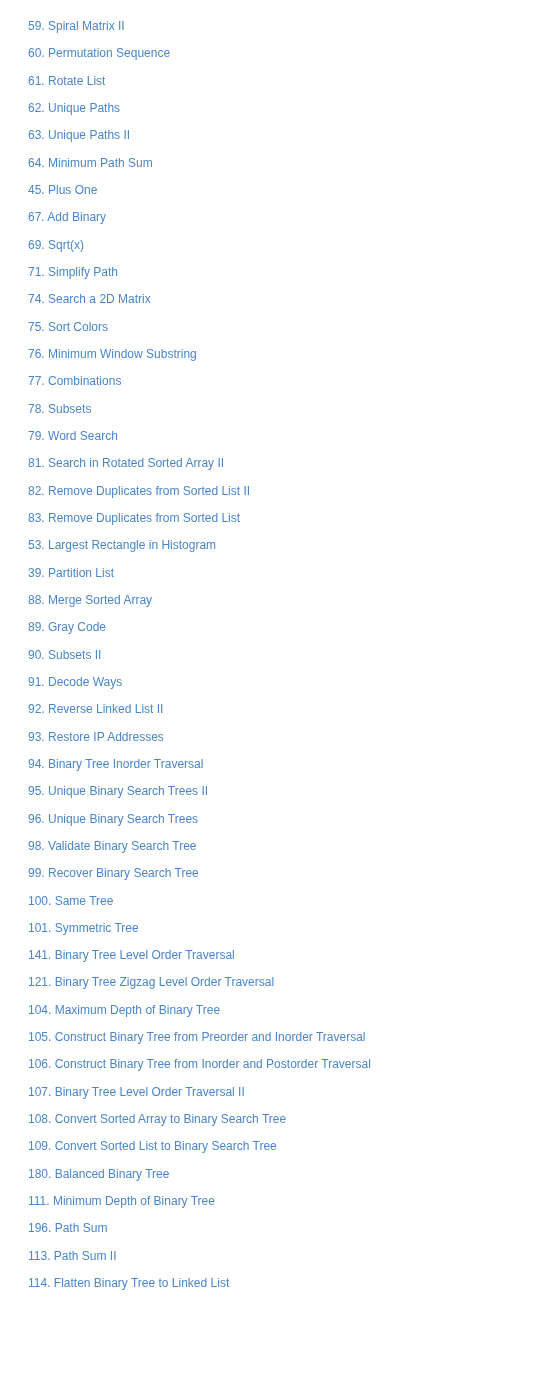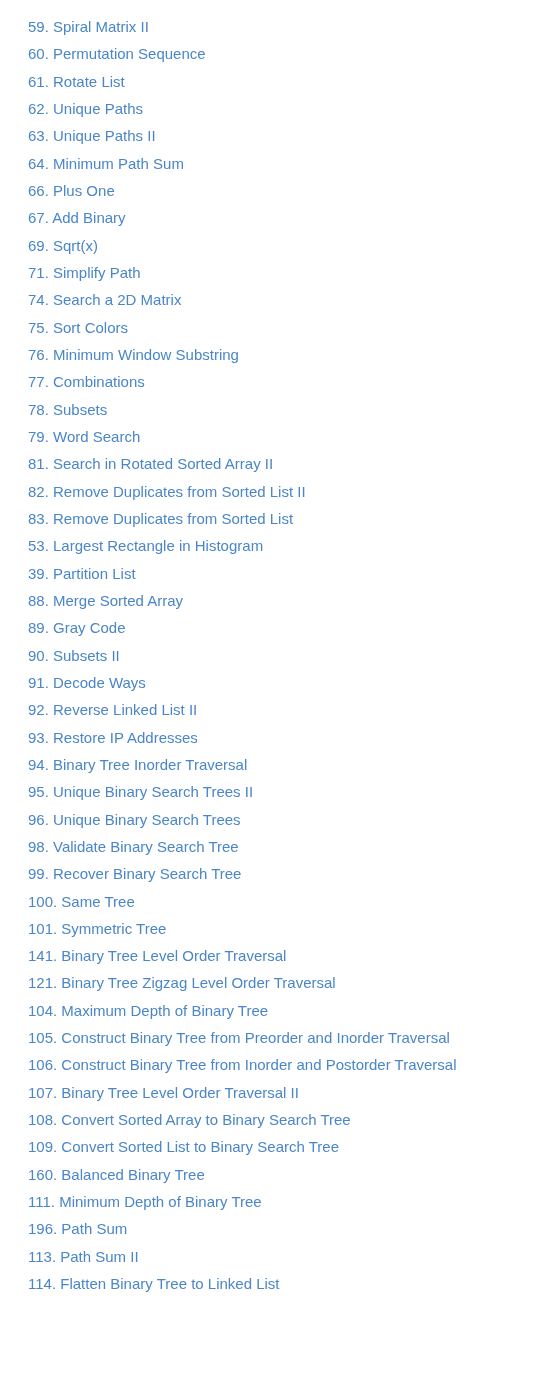--- a/index.html
+++ b/index.html
@@ -27,7 +27,7 @@
   }
   #problem-list li.problem-item {
     display: block;
-    font-size: 15px;
+    font-size: 12px;
     line-height: 27.33px;
     height: 27.33px;
     color: #4a86c8;

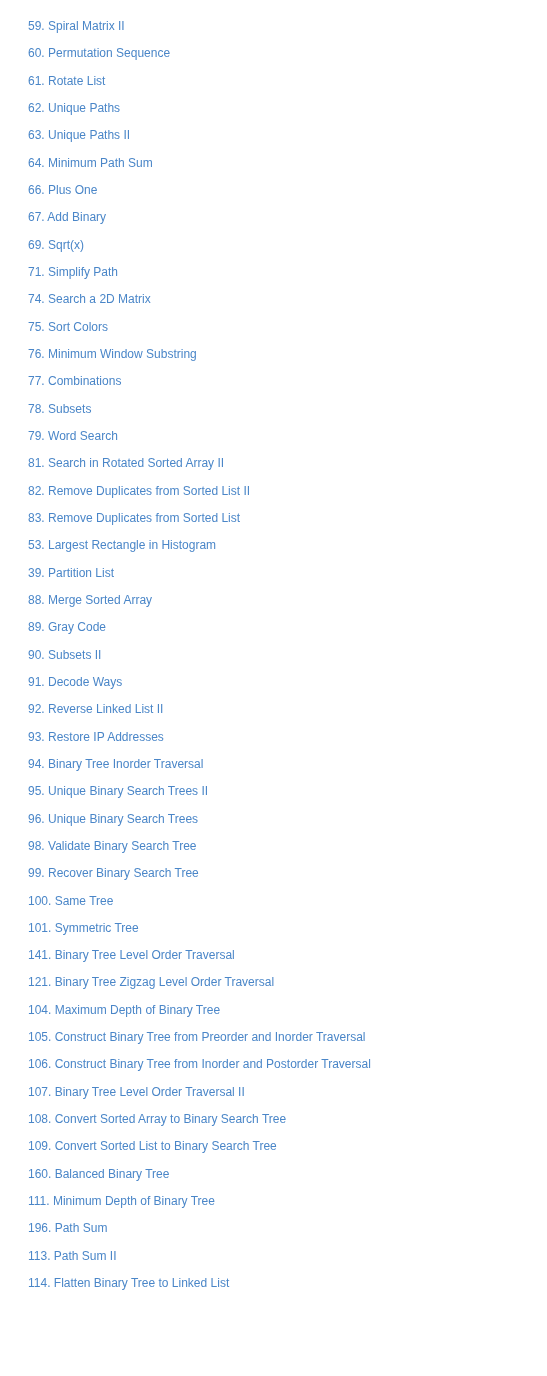--- a/index.html
+++ b/index.html
@@ -53,7 +53,7 @@
     <li class="problem-item"><span class="problem-link">62. Unique Paths</span></li>
     <li class="problem-item"><span class="problem-link">63. Unique Paths II</span></li>
     <li class="problem-item"><span class="problem-link">64. Minimum Path Sum</span></li>
-    <li class="problem-item"><span class="problem-link">66. Plus One</span></li>
+    <li class="problem-item"><span class="problem-link">45. Plus One</span></li>
     <li class="problem-item"><span class="problem-link">67. Add Binary</span></li>
     <li class="problem-item"><span class="problem-link">69. Sqrt(x)</span></li>
     <li class="problem-item"><span class="problem-link">71. Simplify Path</span></li>

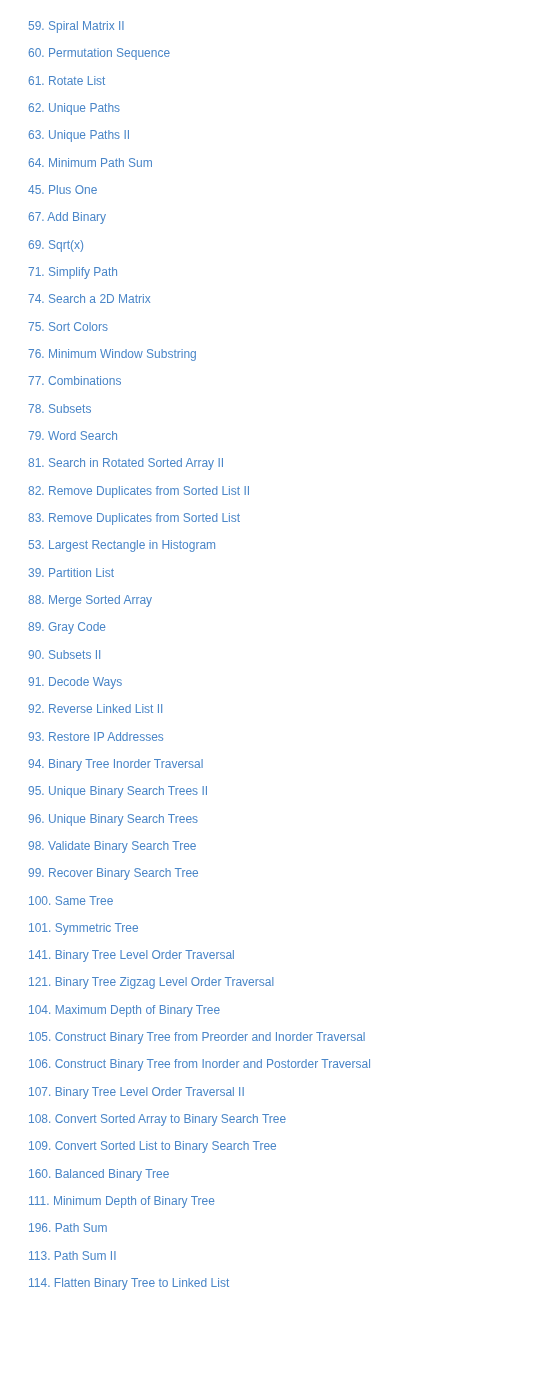--- a/index.html
+++ b/index.html
@@ -89,7 +89,7 @@
     <li class="problem-item"><span class="problem-link">107. Binary Tree Level Order Traversal II</span></li>
     <li class="problem-item"><span class="problem-link">108. Convert Sorted Array to Binary Search Tree</span></li>
     <li class="problem-item"><span class="problem-link">109. Convert Sorted List to Binary Search Tree</span></li>
-    <li class="problem-item"><span class="problem-link">160. Balanced Binary Tree</span></li>
+    <li class="problem-item"><span class="problem-link">180. Balanced Binary Tree</span></li>
     <li class="problem-item"><span class="problem-link">111. Minimum Depth of Binary Tree</span></li>
     <li class="problem-item"><span class="problem-link">196. Path Sum</span></li>
     <li class="problem-item"><span class="problem-link">113. Path Sum II</span></li>

